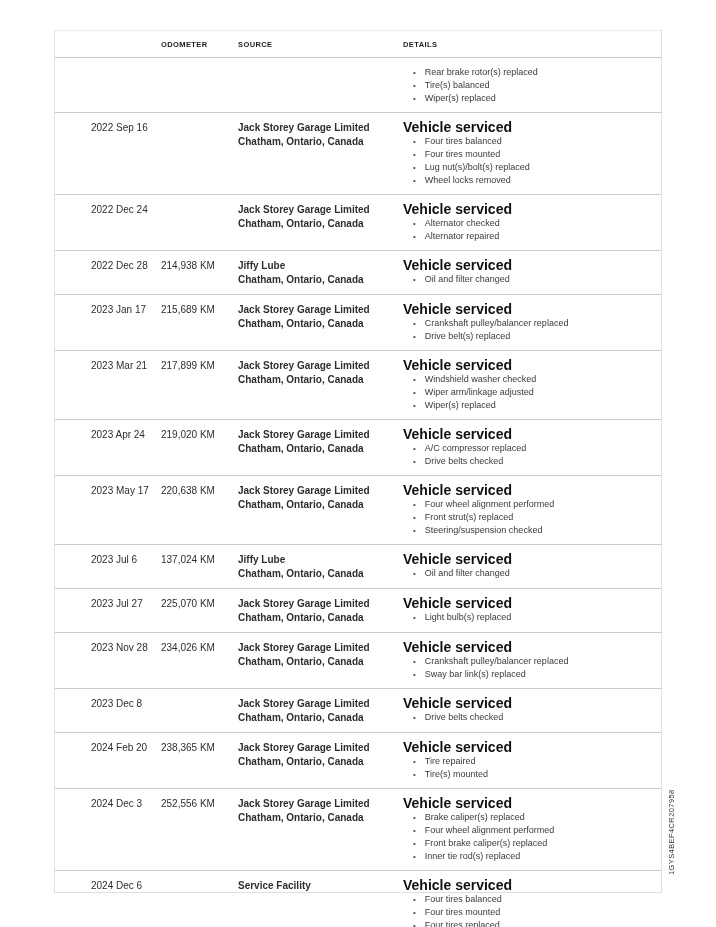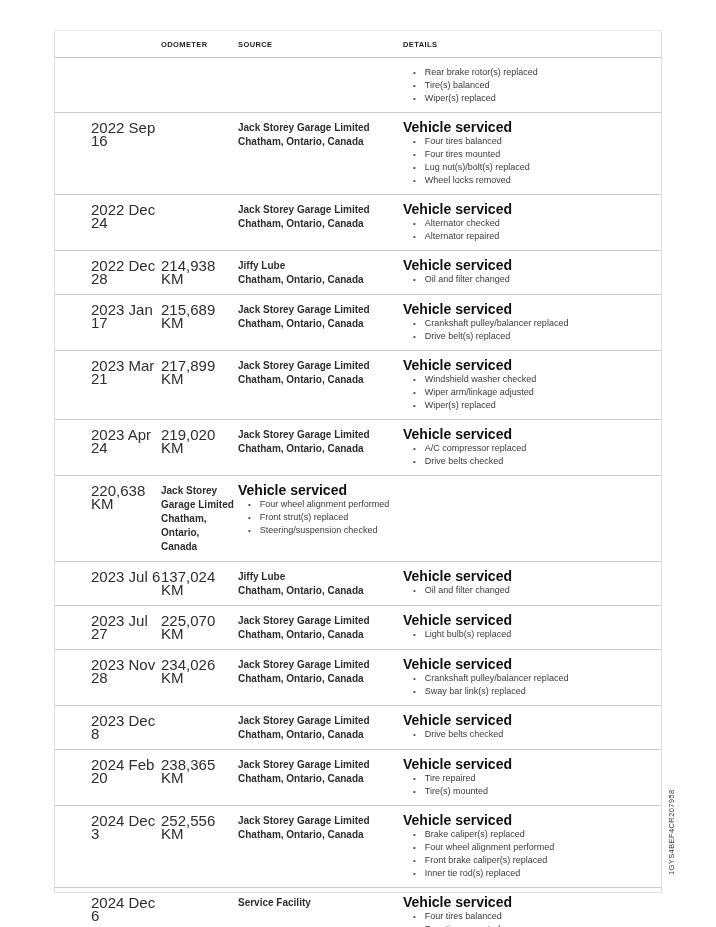--- a/index.html
+++ b/index.html
@@ -46,7 +46,7 @@
   }
   #rows .row:last-child { border-bottom: none; }
   .cell-date, .cell-odo {
-    font-size: 15px;
+    font-size: 10px;
     line-height: 13px;
     color: #2e2e2e;
   }

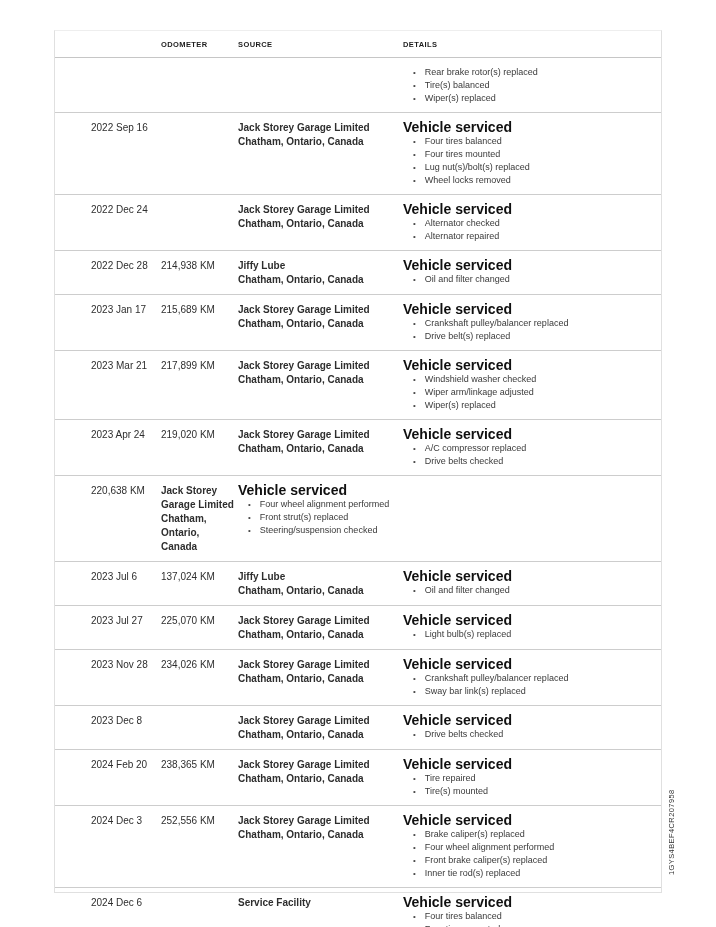--- a/index.html
+++ b/index.html
@@ -272,6 +272,7 @@
   </div>
 
   <div class="row">
+    <div class="cell-date">2023 May 17</div>
     <div class="cell-odo">220,638 KM</div>
     <div class="cell-src">
       <div>Jack Storey Garage Limited</div>

